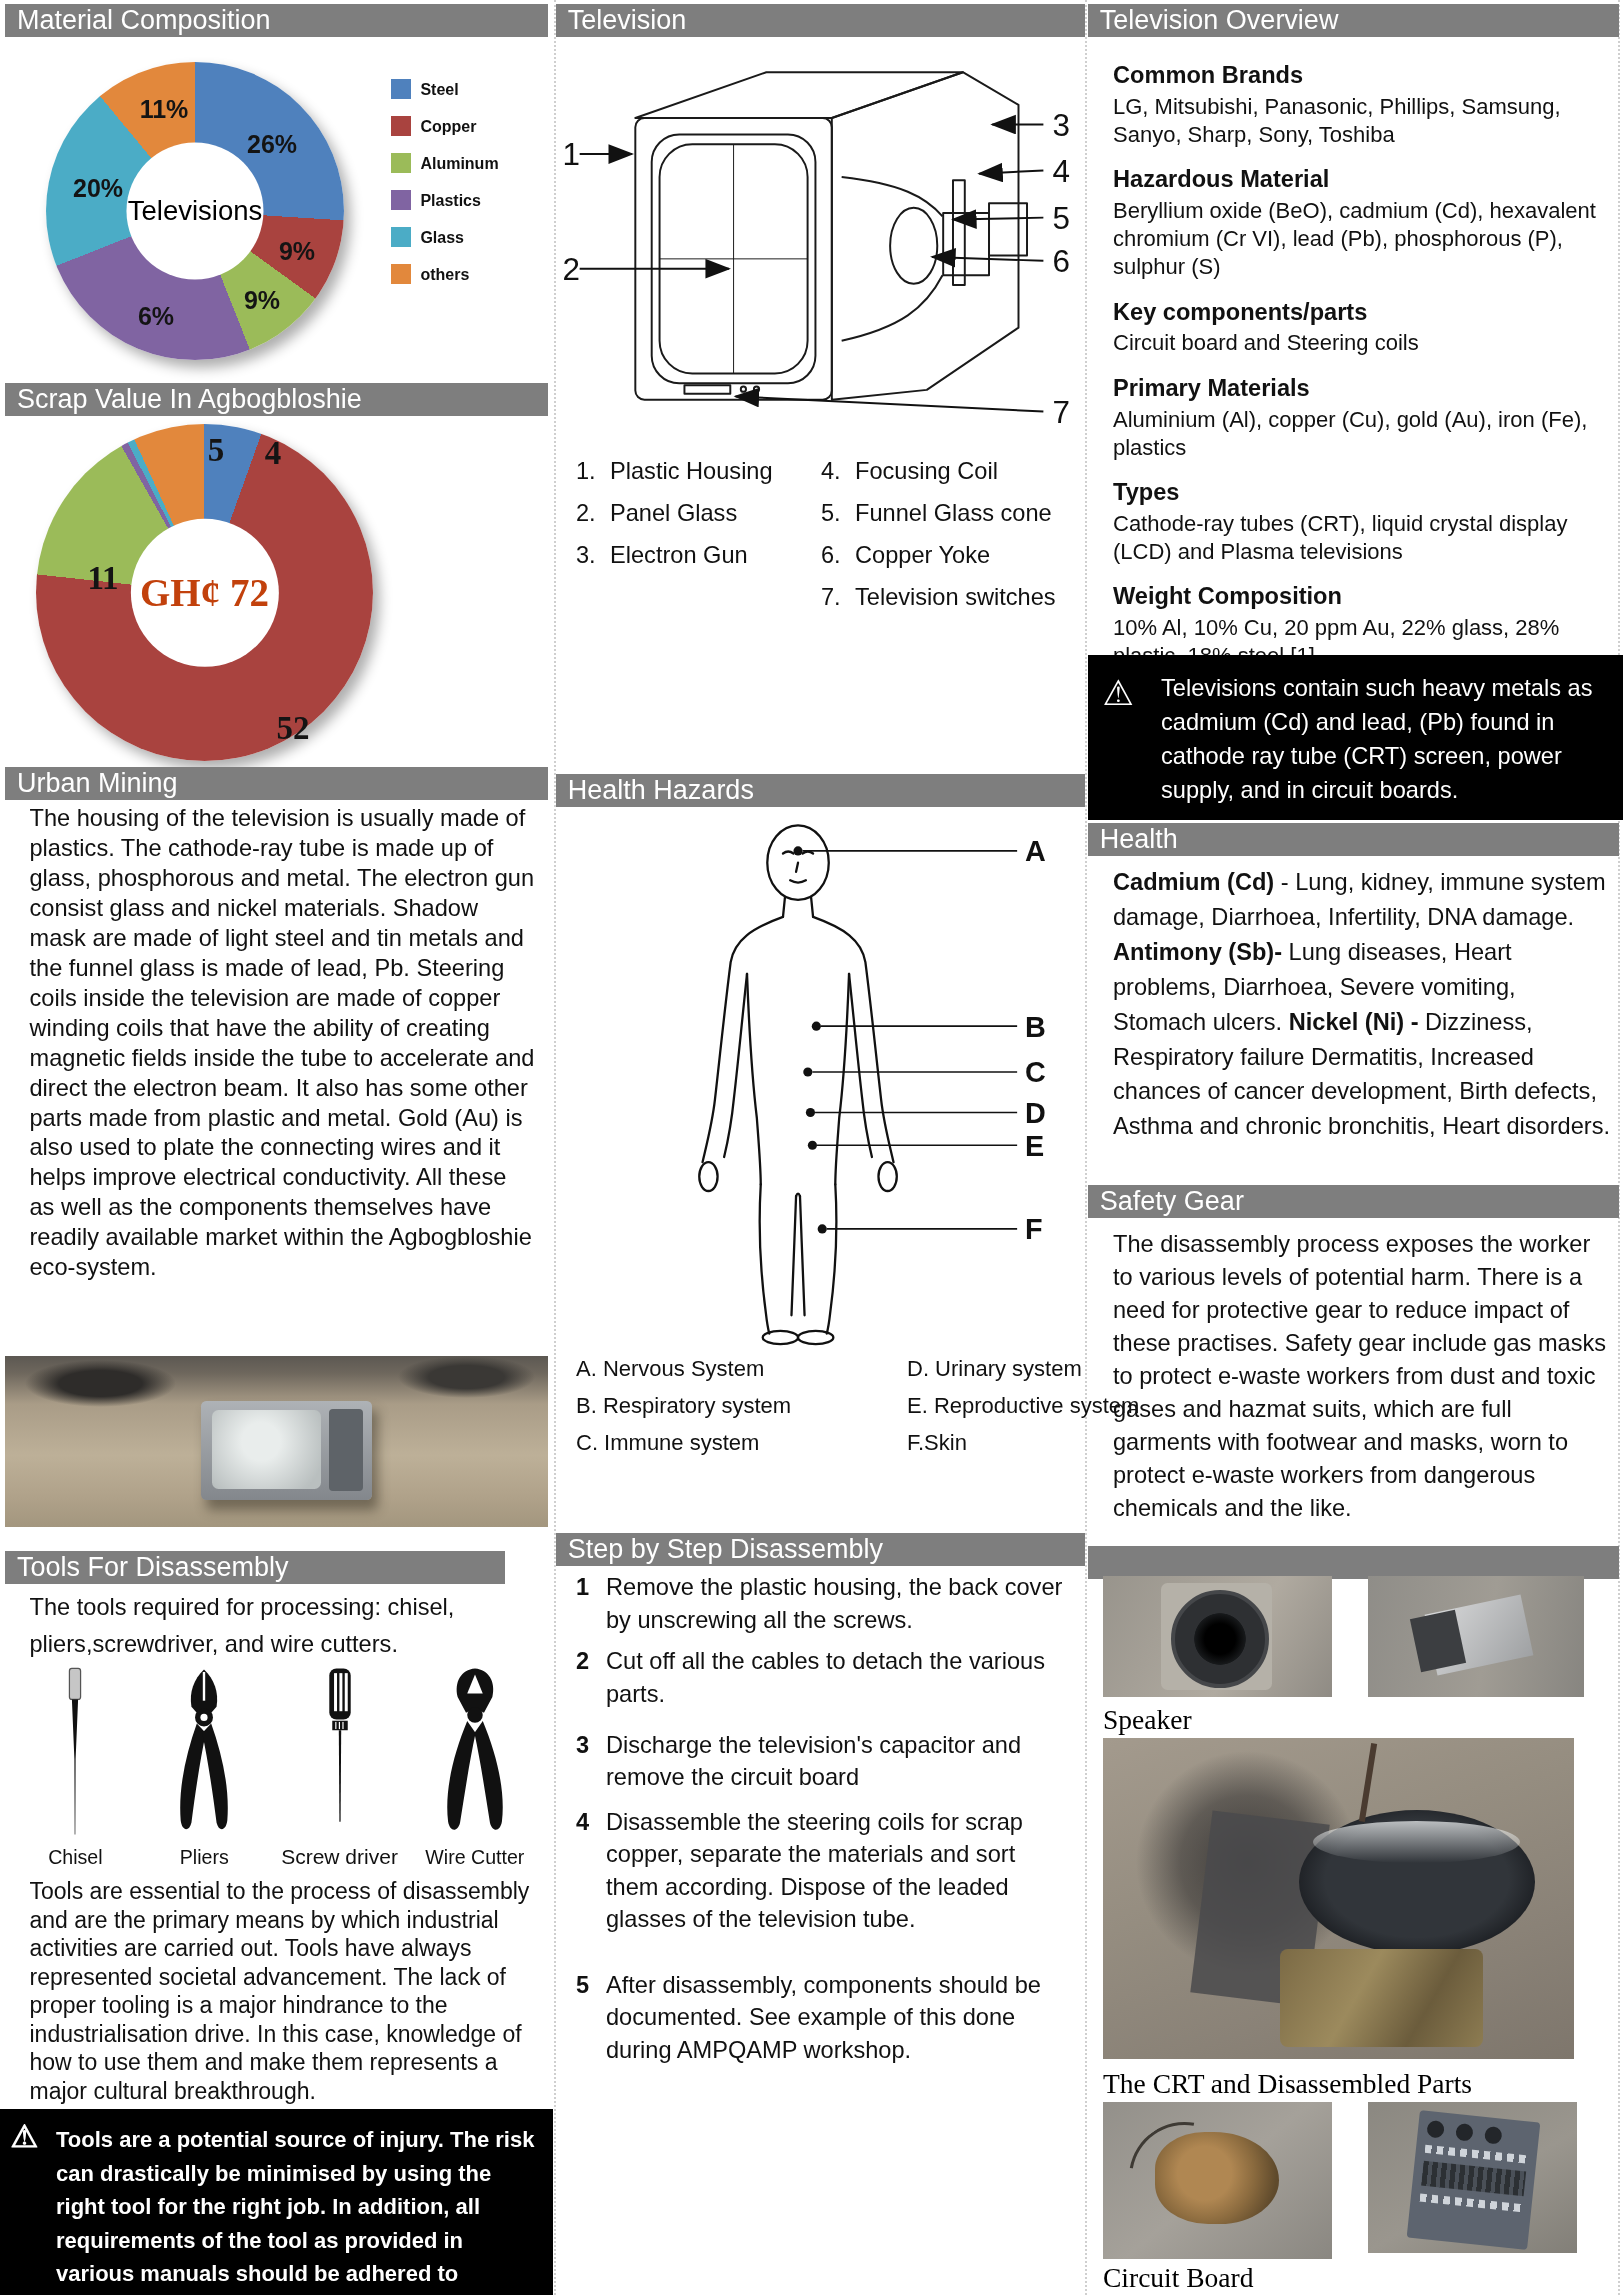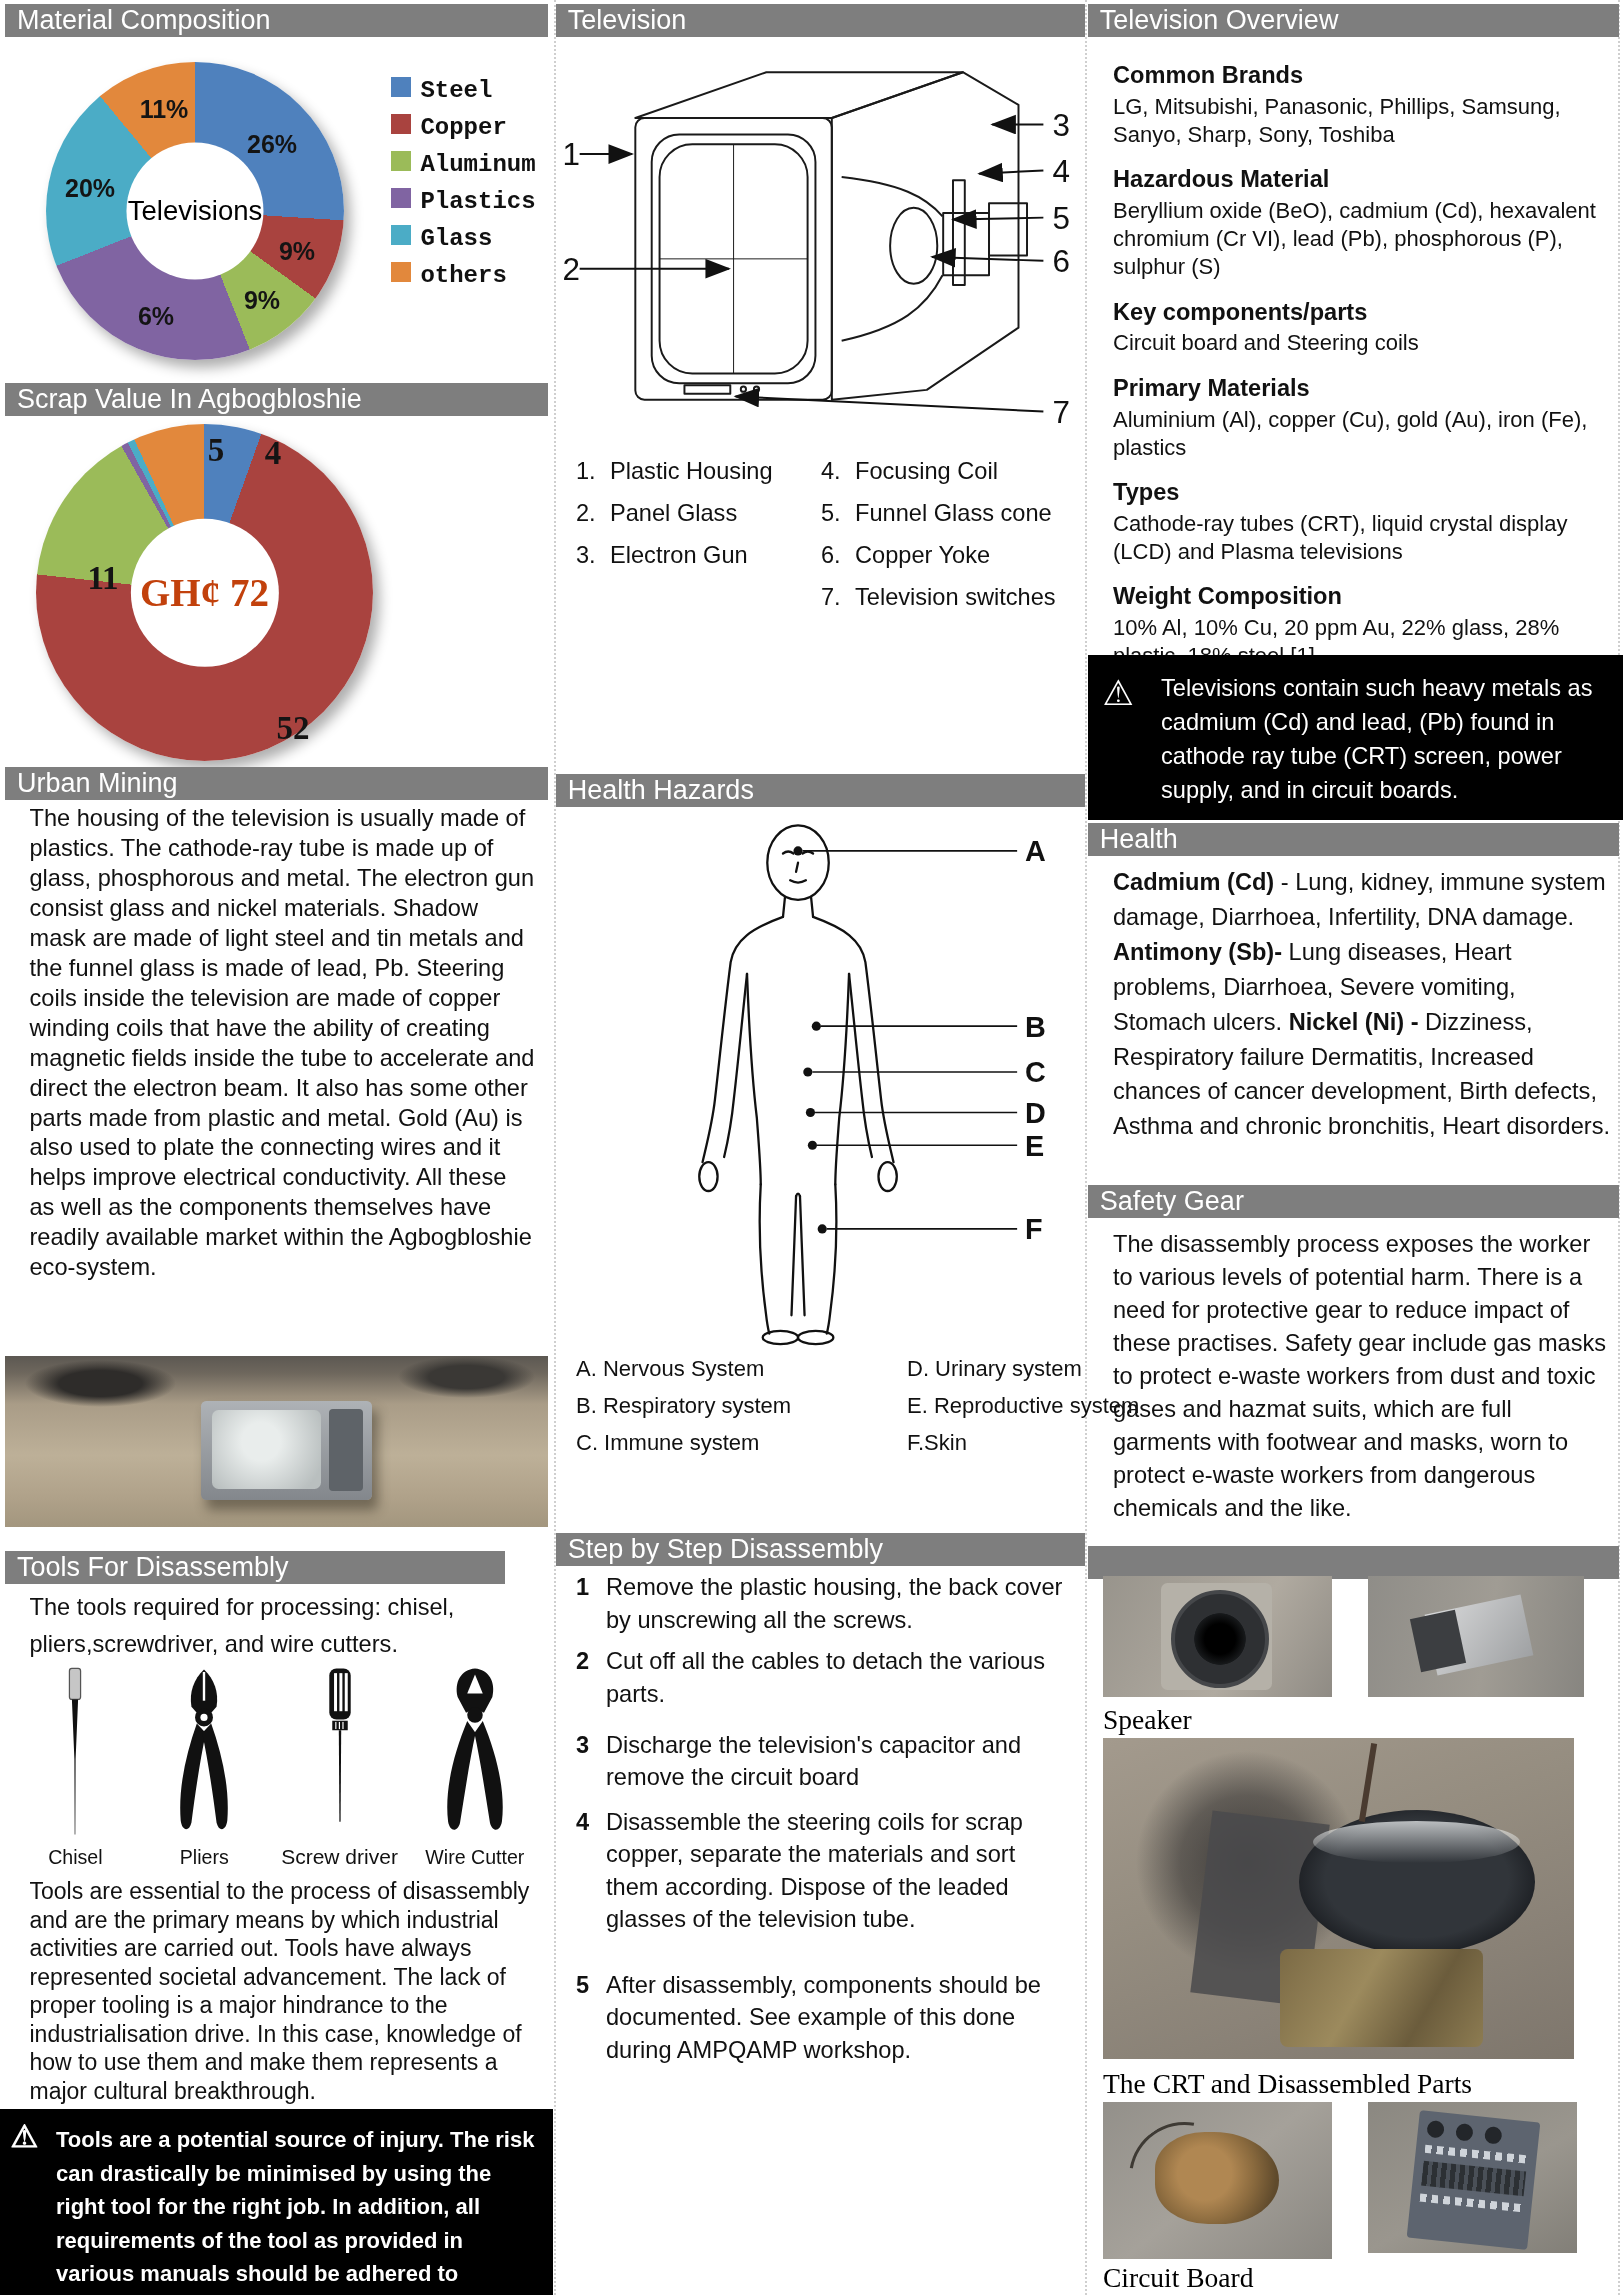--- a/index.html
+++ b/index.html
@@ -17,7 +17,7 @@
   .slab2{position:absolute;transform:translate(-50%,-50%);font-family:"Liberation Serif",serif;
          font-weight:bold;font-size:33px;color:#141414;}
   .legend{position:absolute;}
-  .litem{display:flex;align-items:flex-start;height:22px;margin-bottom:15px;font-weight:bold;font-size:24px;font-family:Liberation Mono, monospace;}
+  .litem{display:flex;align-items:flex-end;height:22px;margin-bottom:15px;font-weight:bold;font-size:16px;}
   .sw{width:19.6px;height:19.6px;margin-right:9.8px;flex:none;}
   .para{position:absolute;margin:0;}
   .warnbox{position:absolute;background:#000;color:#fff;box-sizing:border-box;}

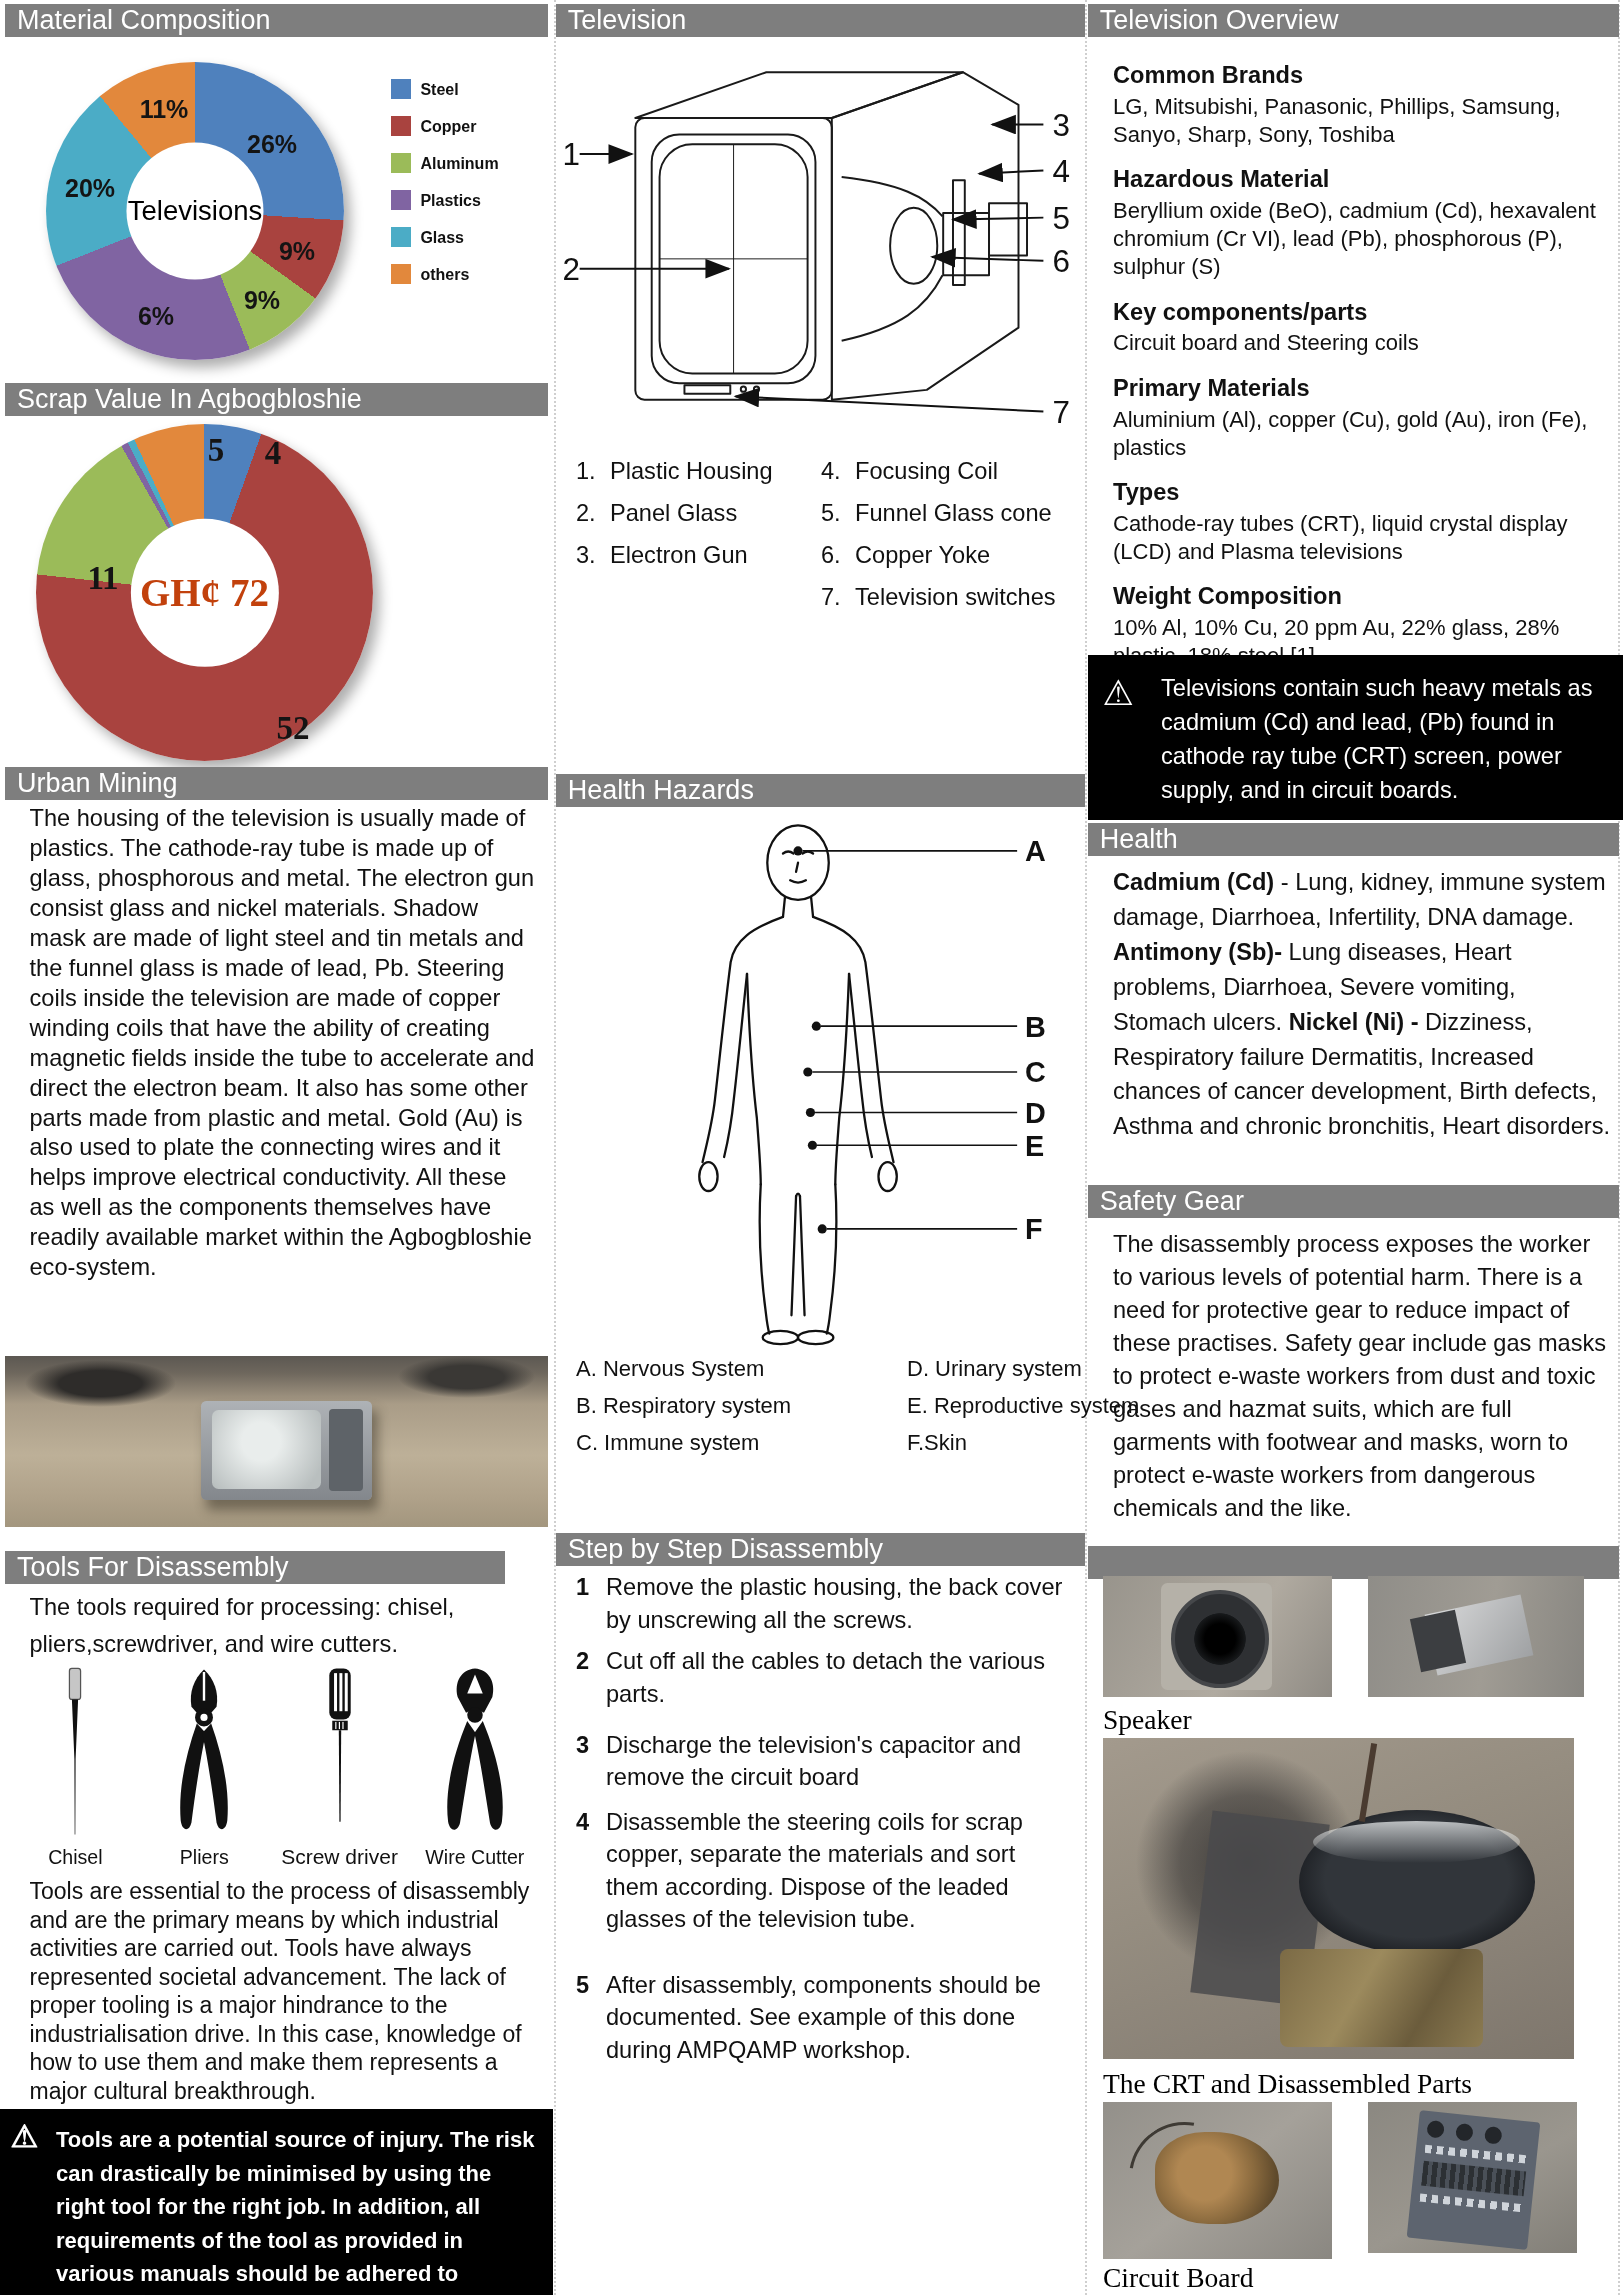--- a/index.html
+++ b/index.html
@@ -51,7 +51,7 @@
     <span class="slab" style="left:251px;top:189px">9%</span>
     <span class="slab" style="left:216px;top:238px">9%</span>
     <span class="slab" style="left:110px;top:254px">6%</span>
-    <span class="slab" style="left:44px;top:126px">20%</span>
+    <span class="slab" style="left:52px;top:126px">20%</span>
     <span class="slab" style="left:118px;top:47px">11%</span>
     <div class="hole">
       <span class="holetext1">Televisions</span>

